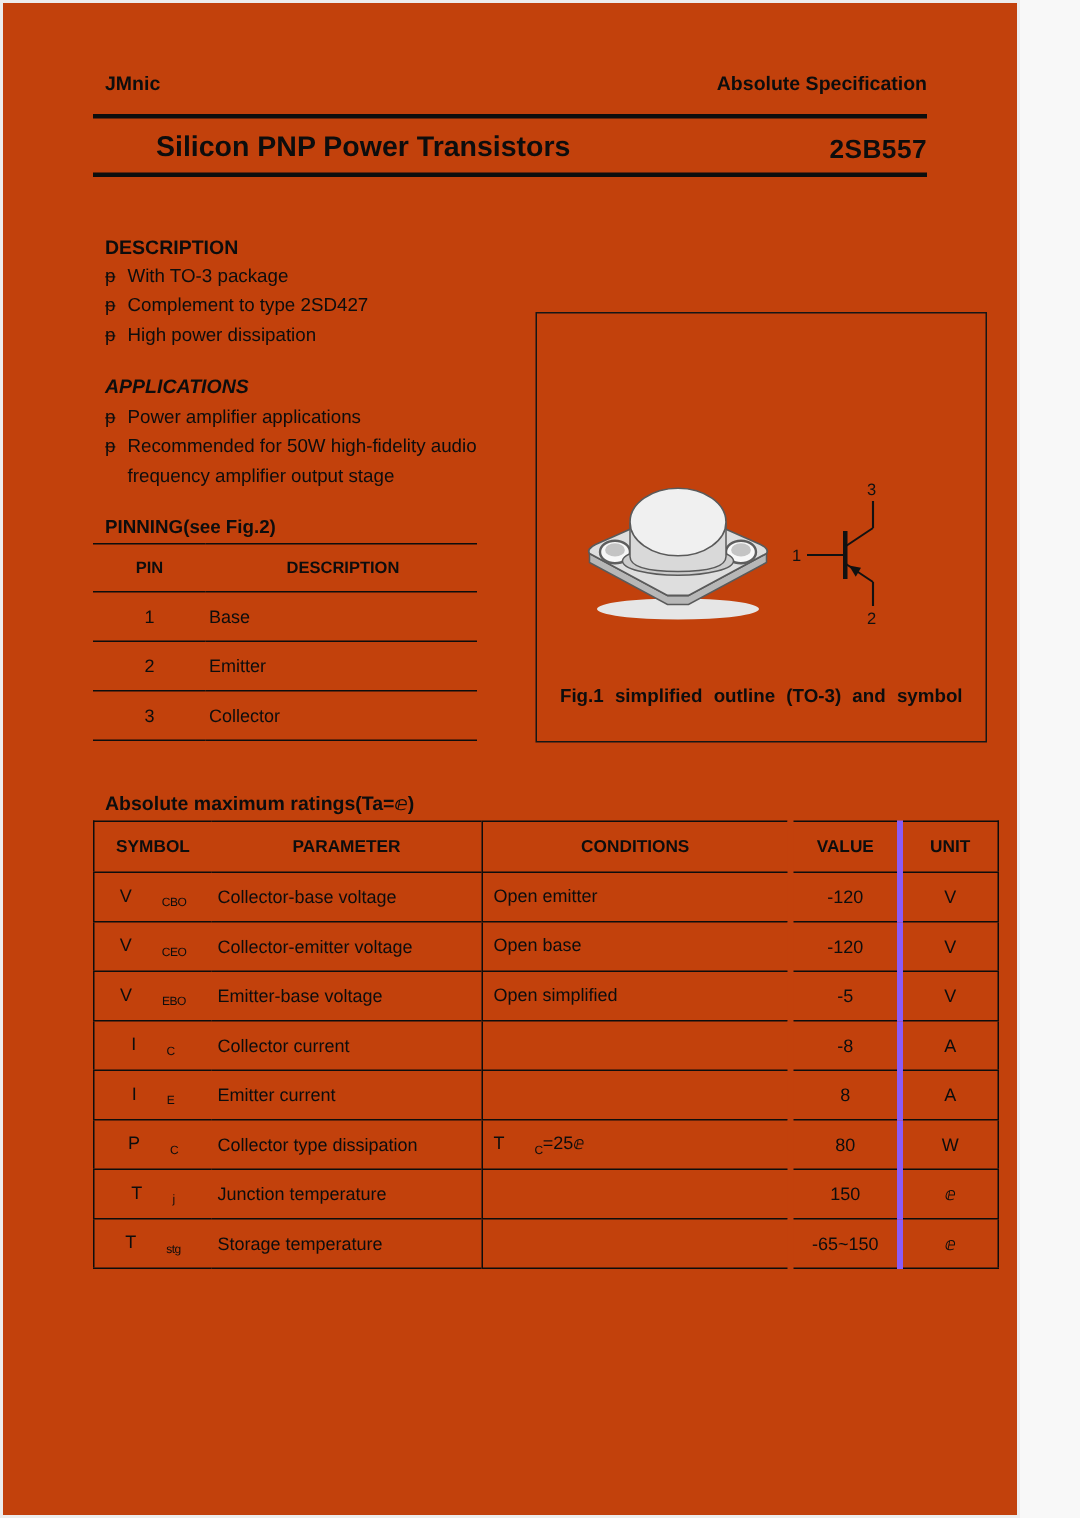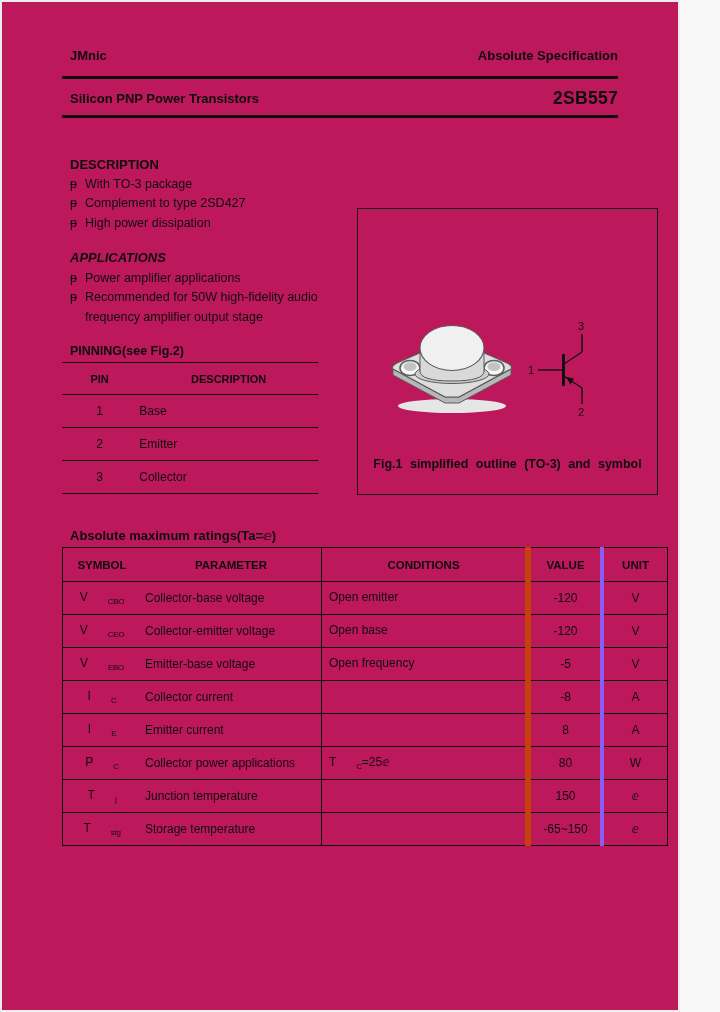--- a/index.html
+++ b/index.html
@@ -4,7 +4,7 @@
 <style>
   html,body{margin:0;padding:0;background:#f8f8f8;}
   .page{
-    position:relative;width:680px;height:1012px;background:#be185d;
+    position:relative;width:680px;height:1012px;background:#c2410c;
     font-family:"Liberation Sans","DejaVu Sans",sans-serif;color:#0d0d0d;
     box-shadow:inset 0 0 0 2px #ededed;overflow:hidden;
   }

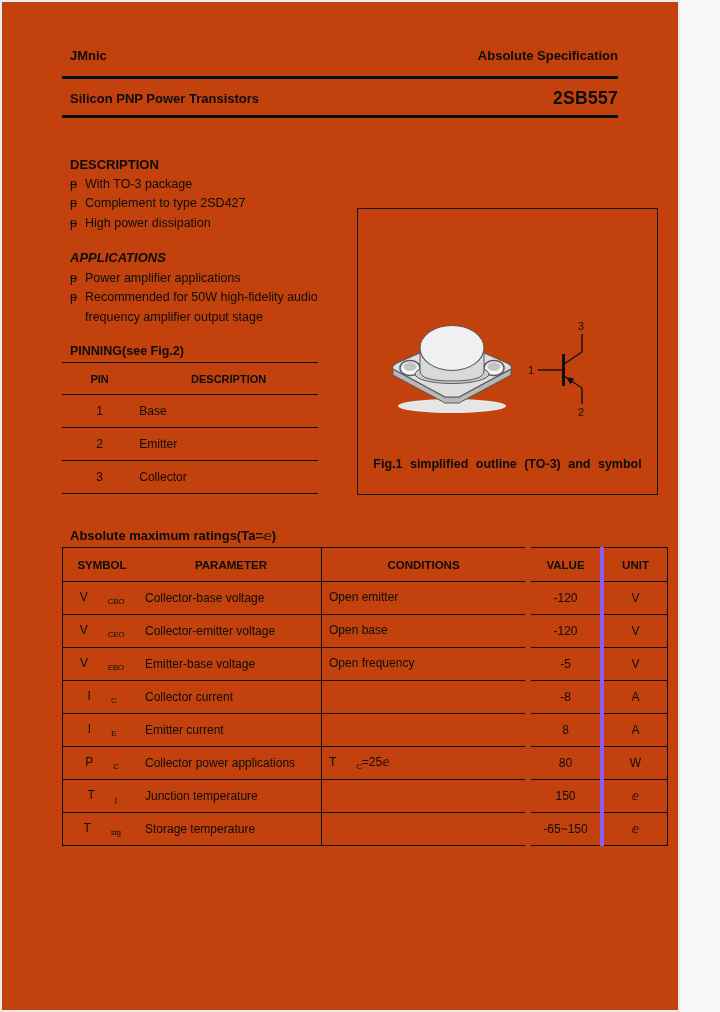--- a/index.html
+++ b/index.html
@@ -13,7 +13,7 @@
   .brand{font-size:13px;font-weight:bold;}
   .spec{font-size:13px;font-weight:bold;}
   .title-row{position:absolute;top:88px;left:70px;right:62px;display:flex;justify-content:space-between;align-items:center;}
-  .doc-title{font-size:13px;font-weight:bold;}
+  .doc-title{font-size:19px;font-weight:bold;margin-left:34px;}
   .part-no{font-size:17.5px;font-weight:bold;letter-spacing:.3px;margin-left:20px;}
 
   .sec-heading{position:absolute;left:70px;font-size:13px;font-weight:bold;}

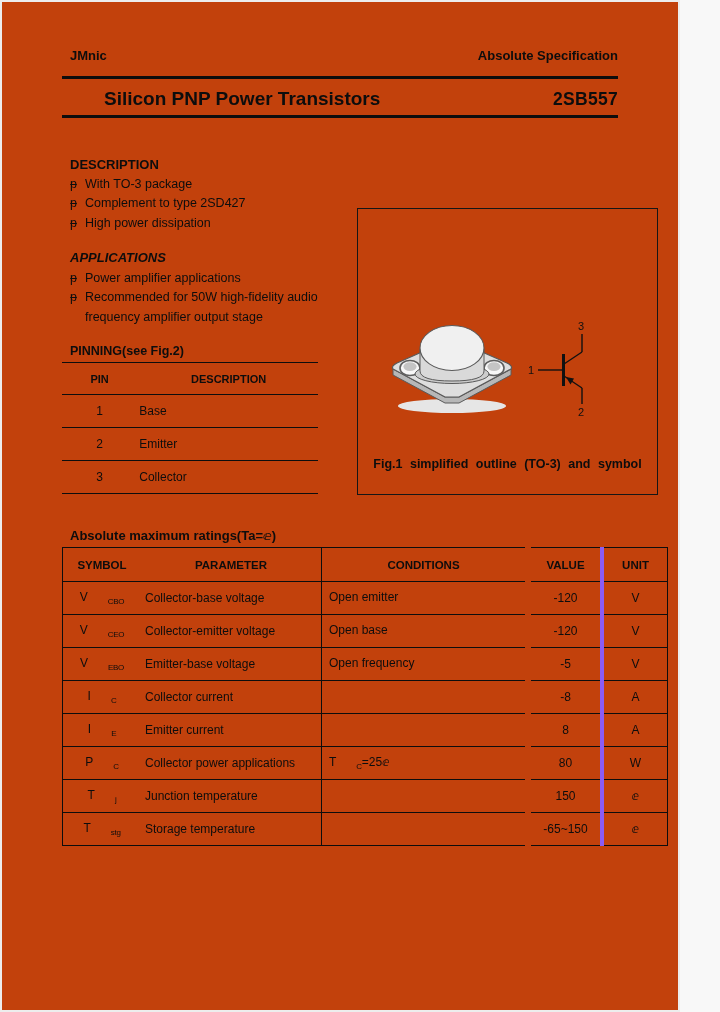--- a/index.html
+++ b/index.html
@@ -47,7 +47,7 @@
   .c-sym{width:78px;text-align:center;}
   .c-par{width:180px;text-align:left;padding-left:4px !important;}
   .c-cond{width:203px;text-align:left;padding-left:7px !important;border-left:1px solid #0d0d0d;}
-  .c-val{width:69px;text-align:center;border-left:6px solid #c2410c;}
+  .c-val{width:69px;text-align:center;border-left:4px solid #c2410c;}
   .c-unit{width:63px;text-align:center;border-left:4px solid #8b5cf6;}
   sub{font-size:8px;letter-spacing:-.3px;margin-left:20px;}
 </style>

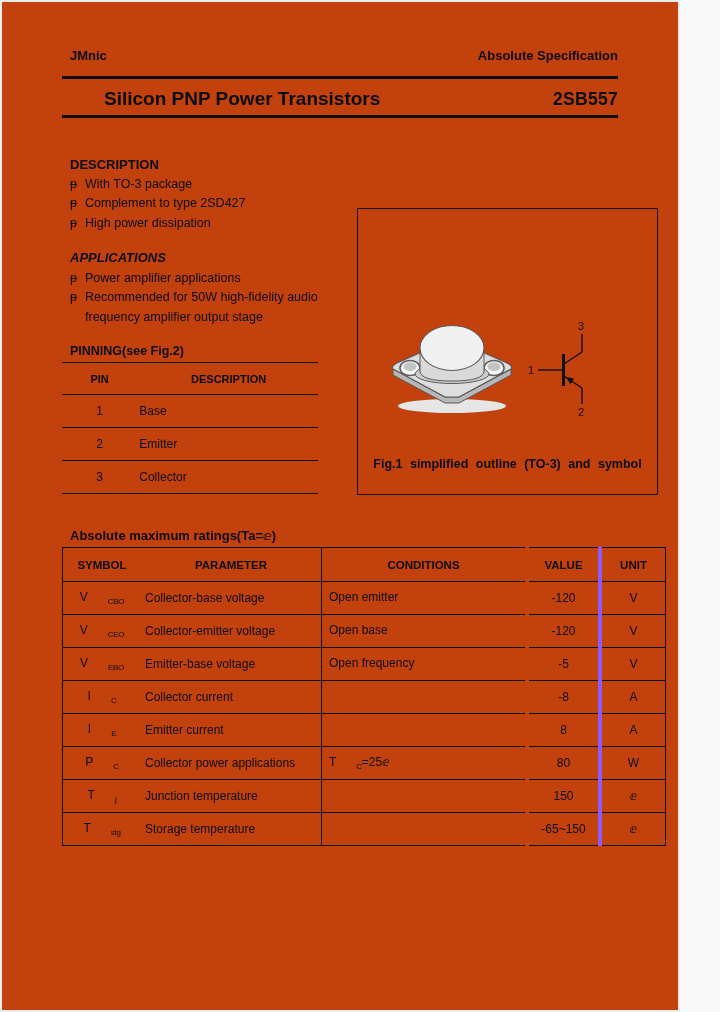--- a/index.html
+++ b/index.html
@@ -177,7 +177,7 @@
     <tr>
       <td class="c-sym"><span>V</span><sub>EBO</sub></td>
       <td class="c-par">Emitter-base voltage</td>
-      <td class="c-cond"><span>Open frequency</span><sub></sub><span></span></td>
+      <td class="c-cond"><span>Open simplified</span><sub></sub><span></span></td>
       <td class="c-val">-5</td>
       <td class="c-unit">V</td>
     </tr>

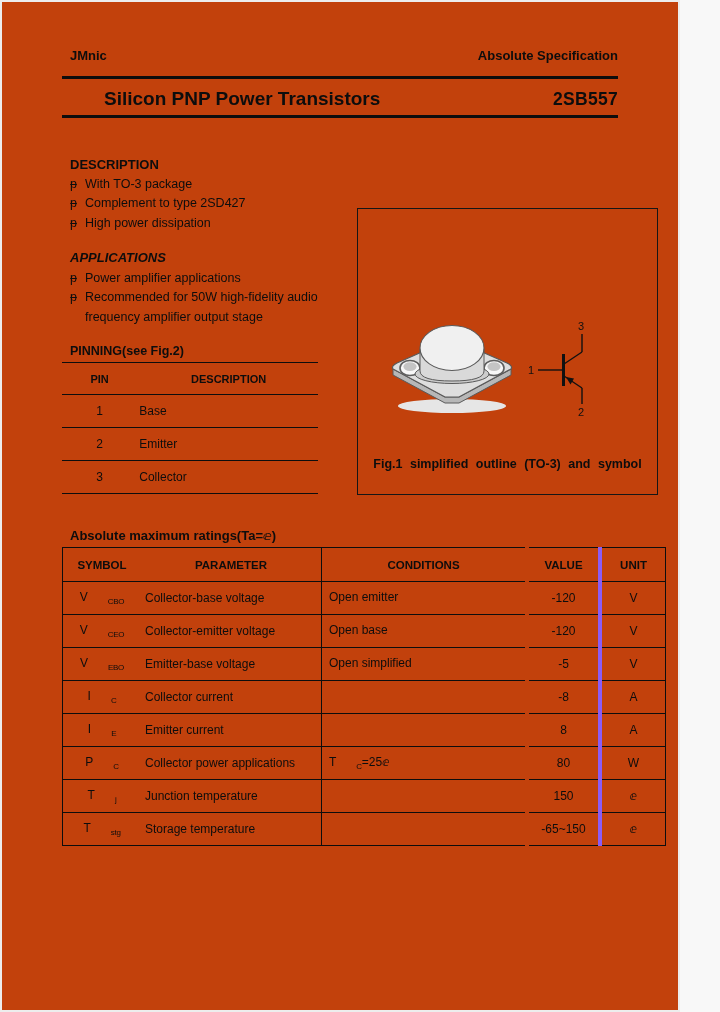--- a/index.html
+++ b/index.html
@@ -197,7 +197,7 @@
     </tr>
     <tr>
       <td class="c-sym"><span>P</span><sub>C</sub></td>
-      <td class="c-par">Collector power applications</td>
+      <td class="c-par">Collector type dissipation</td>
       <td class="c-cond"><span>T</span><sub>C</sub><span>=25ⅇ</span></td>
       <td class="c-val">80</td>
       <td class="c-unit">W</td>

